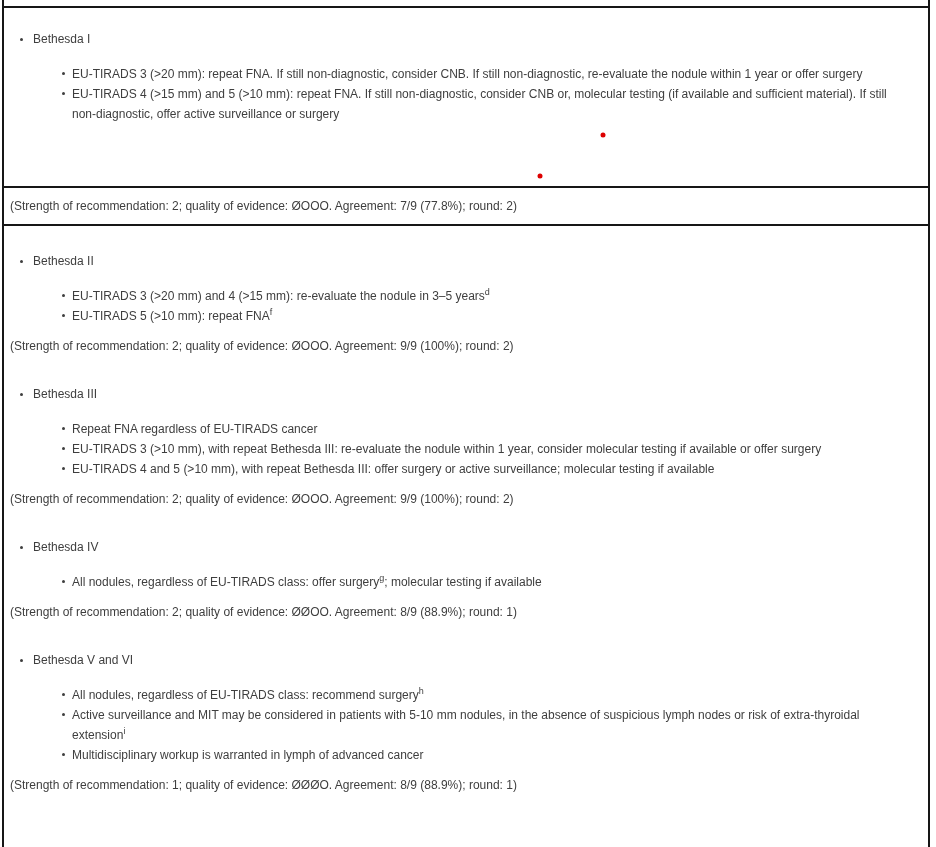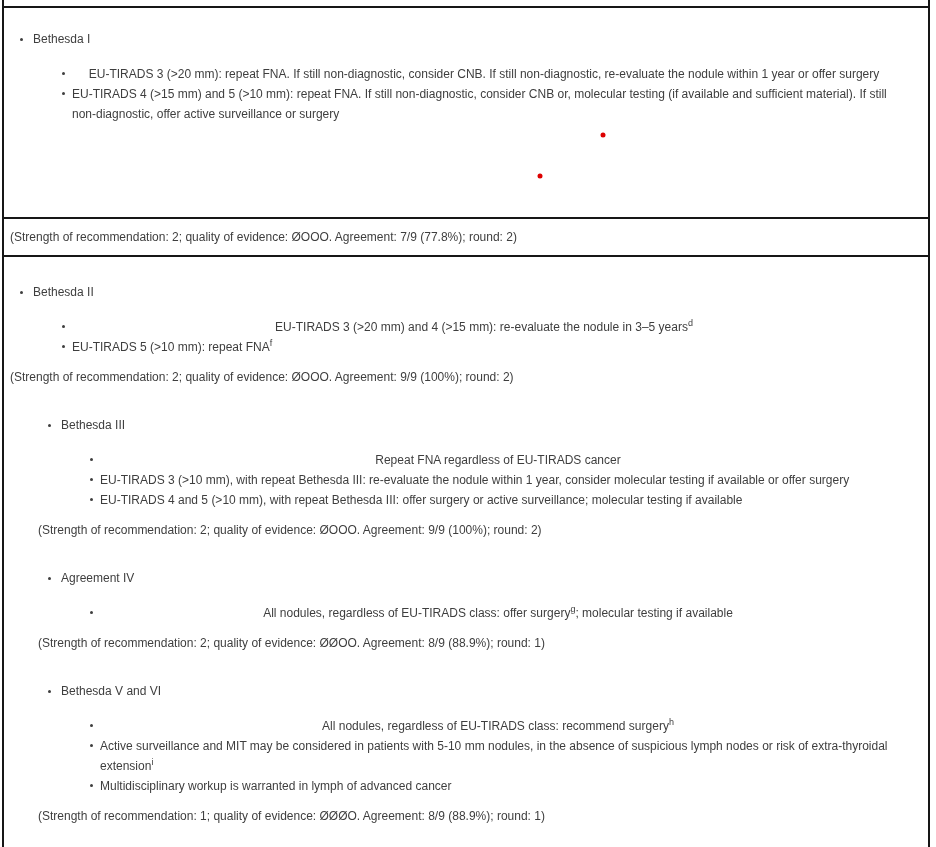--- a/index.html
+++ b/index.html
@@ -21,7 +21,7 @@
   }
   .sliver{box-sizing:border-box;height:6px;border-left:2px solid #161616;border-right:2px solid #161616;}
   .sliver.bottom{height:7px;border-top:2px solid #161616;}
-  .row1{height:211px;padding:24px 16px 0 0;}
+  .row1{height:180px;padding:24px 16px 0 0;}
   .row2{height:38px;display:flex;align-items:center;}
   .row3{height:760px;padding:28px 16px 0 0;}
   .l1{position:relative;padding-left:29px;line-height:14px;}

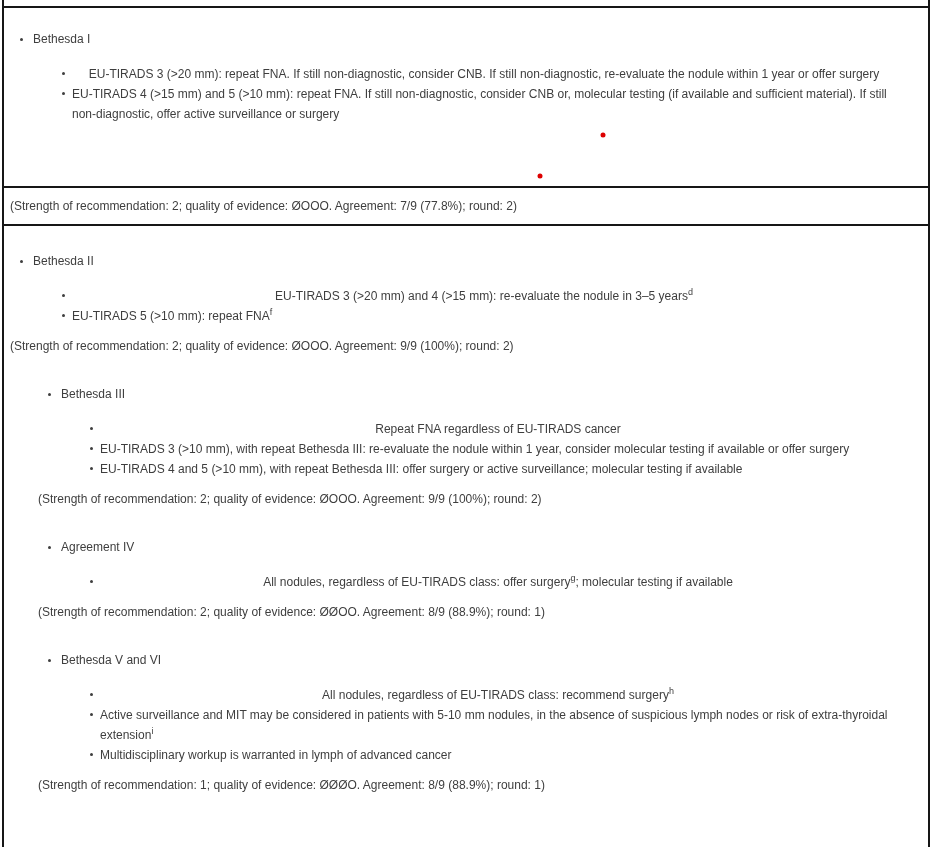--- a/index.html
+++ b/index.html
@@ -27,7 +27,7 @@
   .l1{position:relative;padding-left:29px;line-height:14px;}
   .l1 .b1{position:absolute;left:16px;top:6px;width:3px;height:3px;border-radius:50%;background:#3e3e3e;}
   .l2{position:relative;padding-left:68px;padding-right:16px;line-height:20px;margin-top:0;}
-  .l2.first{margin-top:18px;text-align:center;}
+  .l2.first{margin-top:18px;}
   .l2 .b2{position:absolute;left:58px;top:8px;width:3px;height:3px;border-radius:50%;background:#3e3e3e;}
   .strength{margin:13px 0 0 0;padding-left:6px;line-height:14px;}
   .row2 .strength{margin:0;}

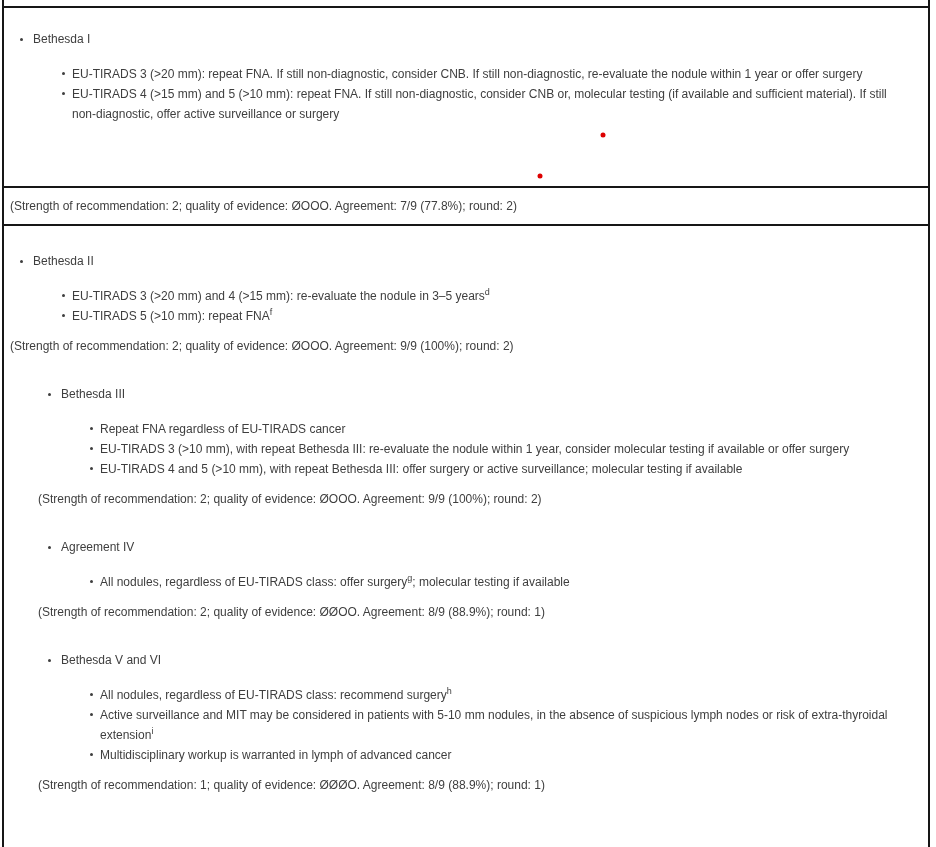--- a/index.html
+++ b/index.html
@@ -32,7 +32,7 @@
   .strength{margin:13px 0 0 0;padding-left:6px;line-height:14px;}
   .row2 .strength{margin:0;}
   .sec{margin-top:0;}
-  .sec + .sec{margin-top:34px;padding-left:28px;}
+  .sec + .sec{margin-top:34px;}
   sup.fn{font-size:9px;line-height:0;}
   .marker{position:absolute;width:5px;height:5px;border-radius:50%;transform:translate(-50%,-50%);}
 </style>

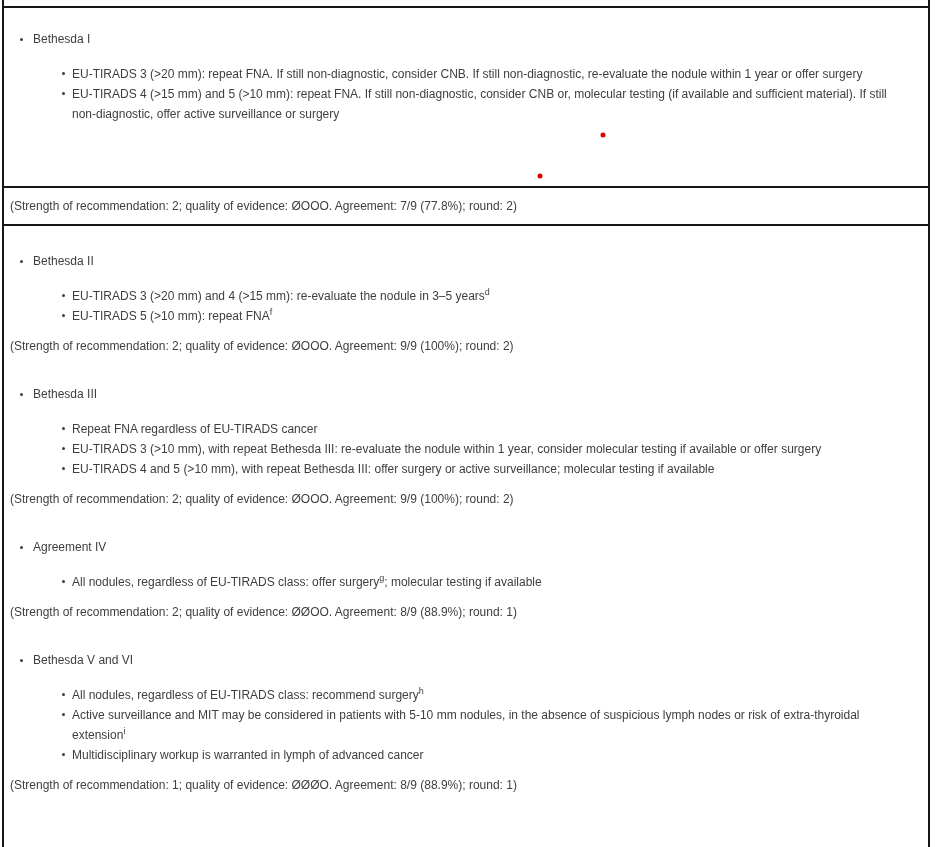--- a/index.html
+++ b/index.html
@@ -103,7 +103,7 @@
       <section class="sec">
         <div class="l1">
           <span class="b1"></span>
-          <span>Agreement IV</span>
+          <span>Bethesda IV</span>
         </div>
         <div class="l2 first">
           <span class="b2"></span>

